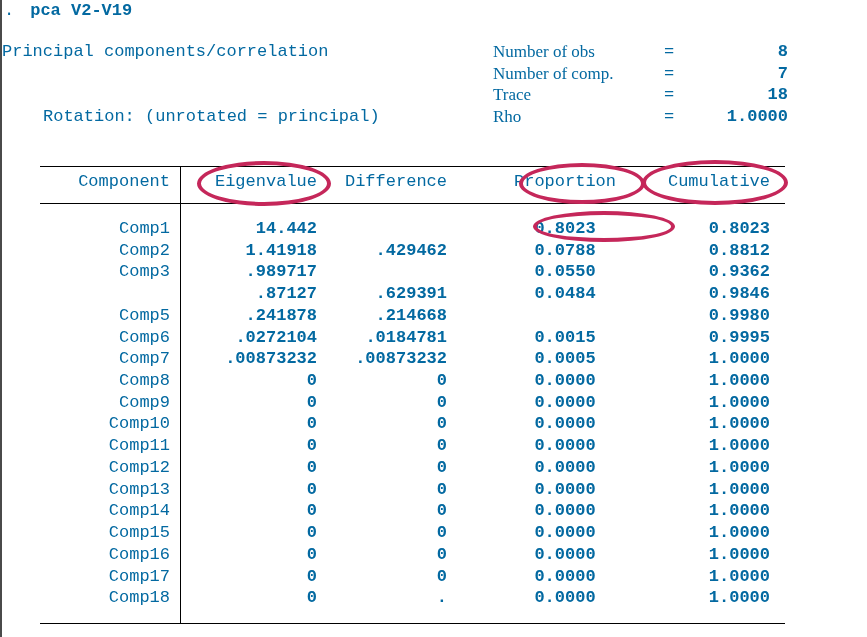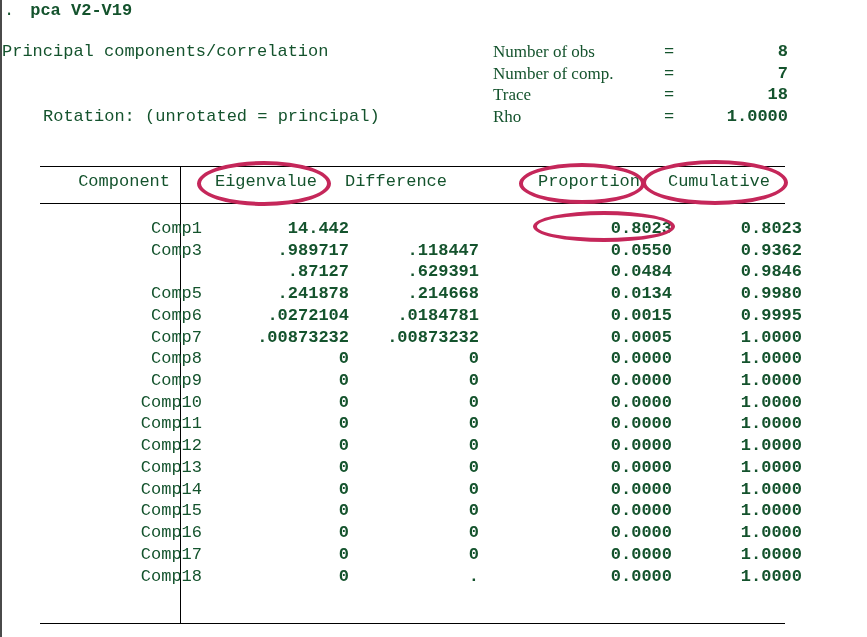--- a/index.html
+++ b/index.html
@@ -11,7 +11,7 @@
     background: #ffffff;
     font-family: "Liberation Mono", "DejaVu Sans Mono", monospace;
     font-size: 17px;
-    color: #14532d;
+    color: #0369a1;
     overflow: hidden;
   }
   .left-border {

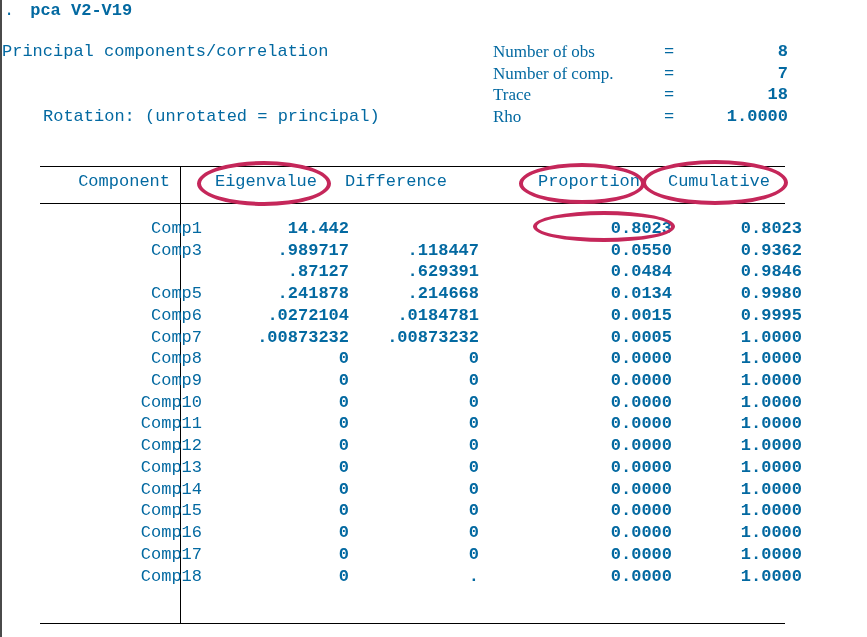--- a/index.html
+++ b/index.html
@@ -44,7 +44,7 @@
   .col-comp { left: 20px; }
   .col-eig  { left: 167px; }
   .col-diff { left: 297px; }
-  .col-prop { left: 490px; }
+  .col-prop { left: 490px; text-align: center; }
   .col-cum  { left: 620px; }
   .thead { position: absolute; top: 172px; left: 0; width: 867px; height: 22px; }
   .tbody { position: absolute; top: 218px; left: 16px; width: 736px; padding-left: 16px; }

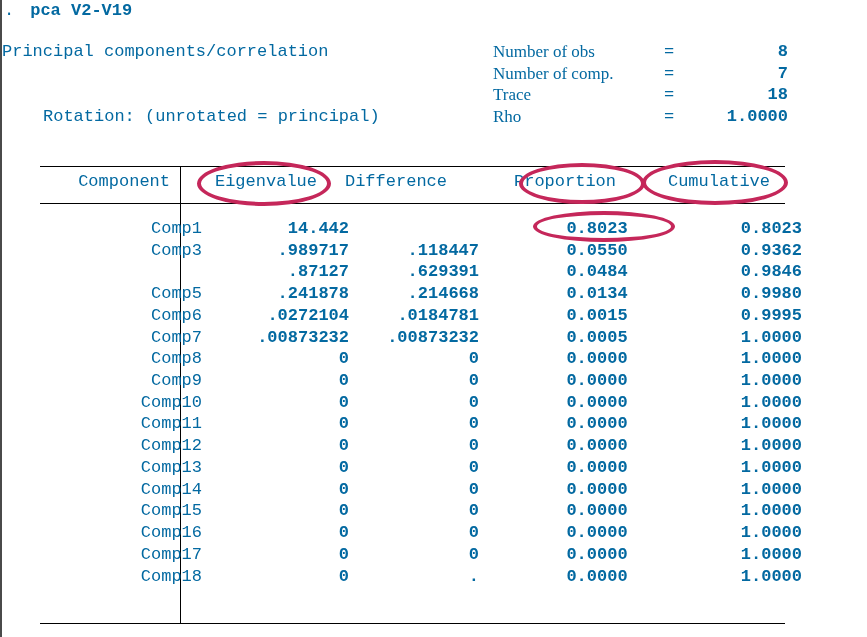--- a/index.html
+++ b/index.html
@@ -47,7 +47,7 @@
   .col-prop { left: 490px; text-align: center; }
   .col-cum  { left: 620px; }
   .thead { position: absolute; top: 172px; left: 0; width: 867px; height: 22px; }
-  .tbody { position: absolute; top: 218px; left: 16px; width: 736px; padding-left: 16px; }
+  .tbody { position: absolute; top: 218px; left: 0; width: 736px; }
   .trow { position: relative; height: 21.72px; line-height: 21.72px; }
   .trow .cell { top: 0; }
   .num { font-weight: bold; }

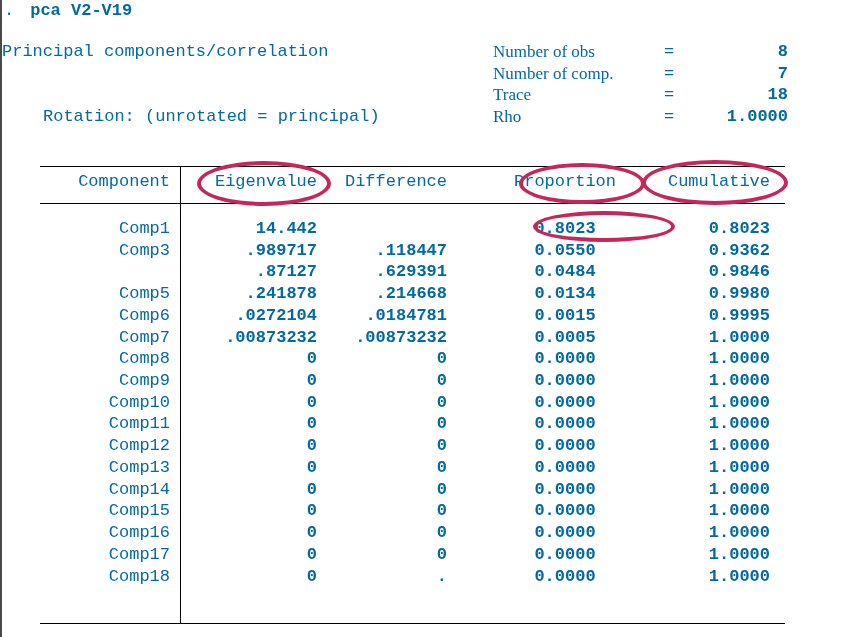--- a/index.html
+++ b/index.html
@@ -112,6 +112,13 @@
         <div class="cell col-cum num">0.8023</div>
       </div>
 
+      <div class="trow">
+        <div class="cell col-comp">Comp2</div>
+        <div class="cell col-eig num">1.41918</div>
+        <div class="cell col-diff num">.429462</div>
+        <div class="cell col-prop num">0.0788</div>
+        <div class="cell col-cum num">0.8812</div>
+      </div>
 
       <div class="trow">
         <div class="cell col-comp">Comp3</div>

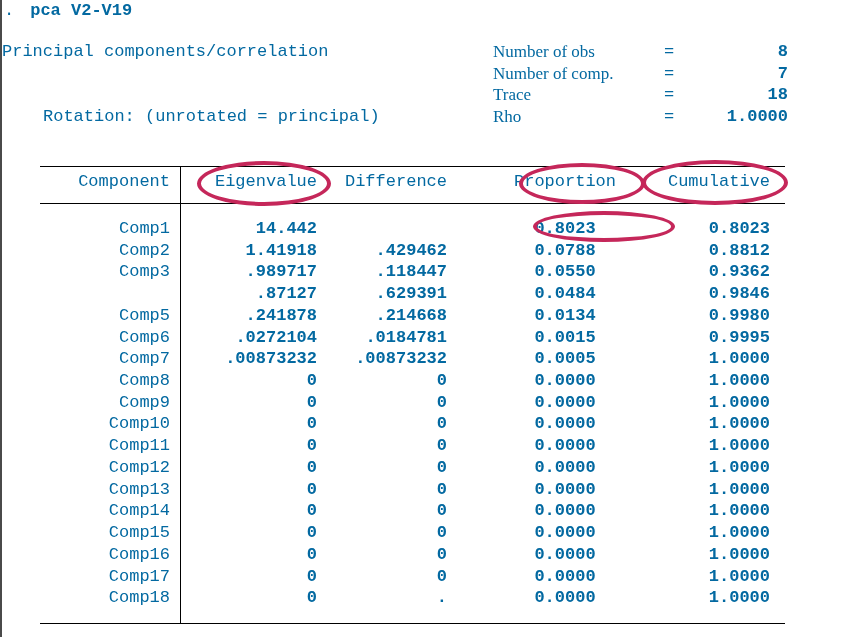--- a/index.html
+++ b/index.html
@@ -123,7 +123,6 @@
       <div class="trow">
         <div class="cell col-comp">Comp3</div>
         <div class="cell col-eig num">.989717</div>
-        <div class="cell col-diff num">.118447</div>
         <div class="cell col-prop num">0.0550</div>
         <div class="cell col-cum num">0.9362</div>
       </div>

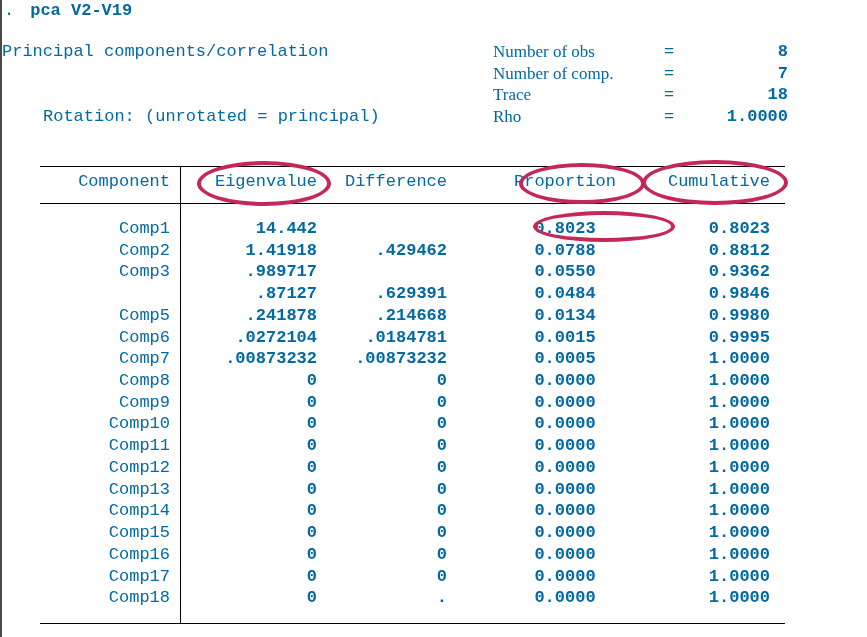--- a/index.html
+++ b/index.html
@@ -138,7 +138,6 @@
         <div class="cell col-comp">Comp5</div>
         <div class="cell col-eig num">.241878</div>
         <div class="cell col-diff num">.214668</div>
-        <div class="cell col-prop num">0.0134</div>
         <div class="cell col-cum num">0.9980</div>
       </div>
 

